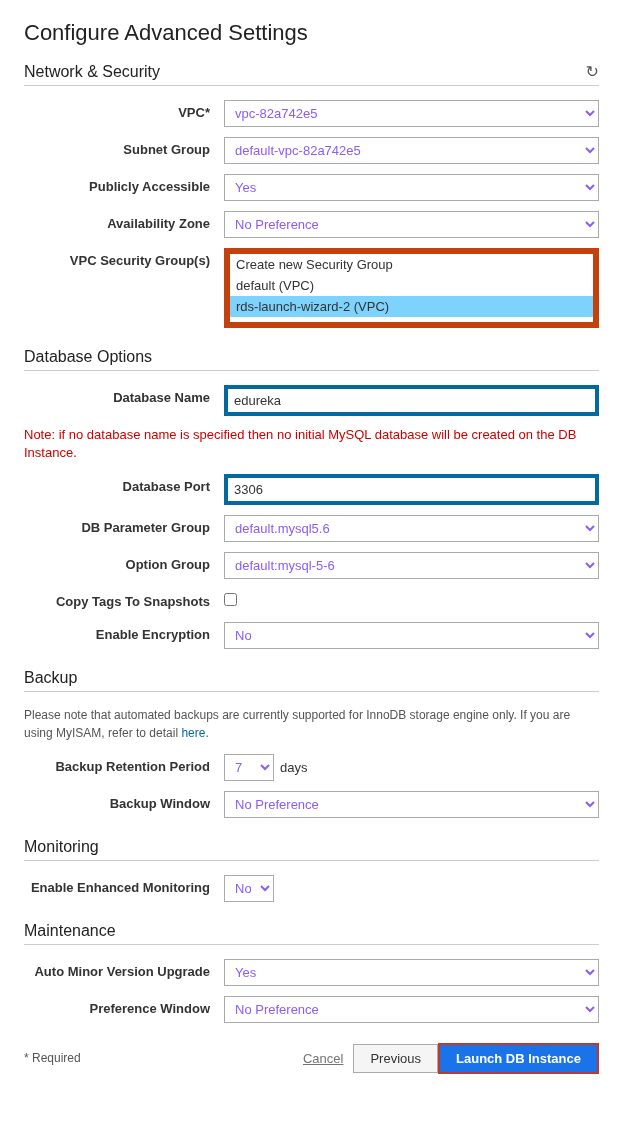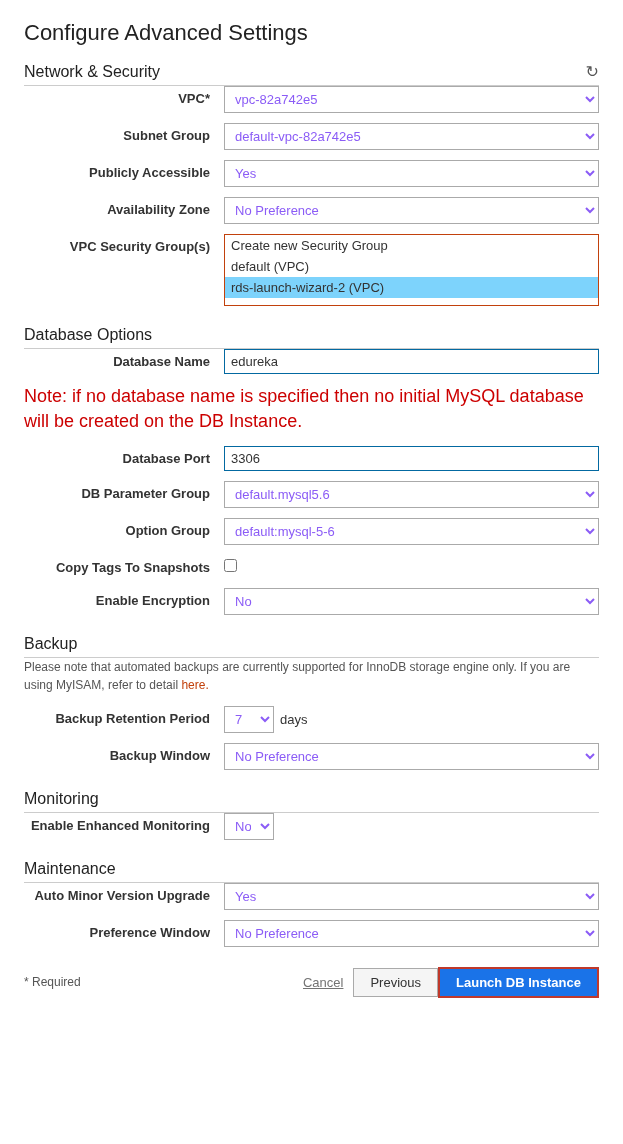--- a/index.html
+++ b/index.html
@@ -26,6 +26,7 @@
       justify-content: space-between;
       border-bottom: 1px solid #ccc;
       padding-bottom: 4px;
+      margin-bottom: 14px;
     }
     .section-title {
       font-size: 16px;

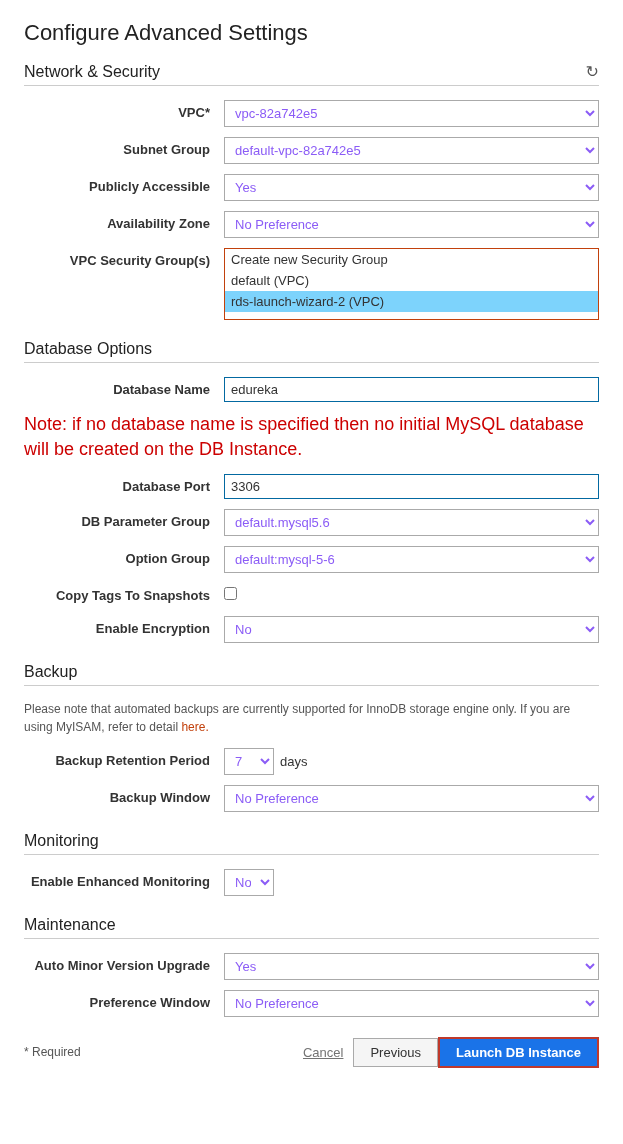--- a/index.html
+++ b/index.html
@@ -78,9 +78,9 @@
     }
     .listbox {
       width: 100%;
-      border: 1px solid #c2410c;
-      font-size: 13px;
-      height: 72px;
+      border: 6px solid #c2410c;
+      font-size: 13px;
+      height: 80px;
       overflow-y: scroll;
       background: #fff;
     }

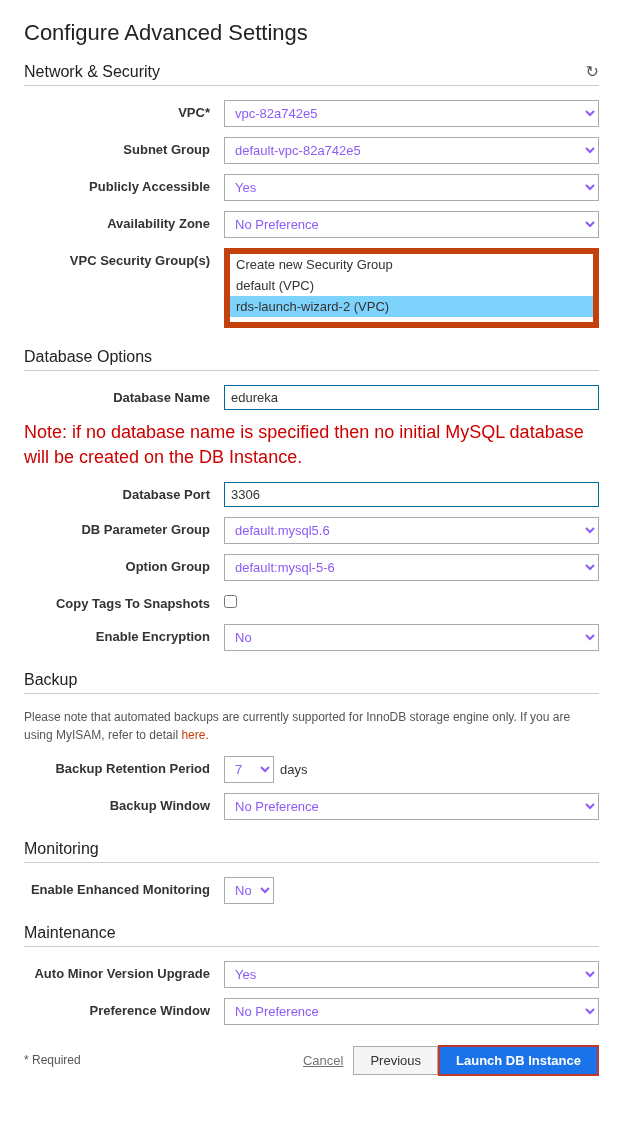--- a/index.html
+++ b/index.html
@@ -69,7 +69,7 @@
     input[type="text"] {
       width: 100%;
       padding: 4px 6px;
-      border: 1px solid #0369a1;
+      border: 4px solid #0369a1;
       font-size: 13px;
       color: #333;
     }

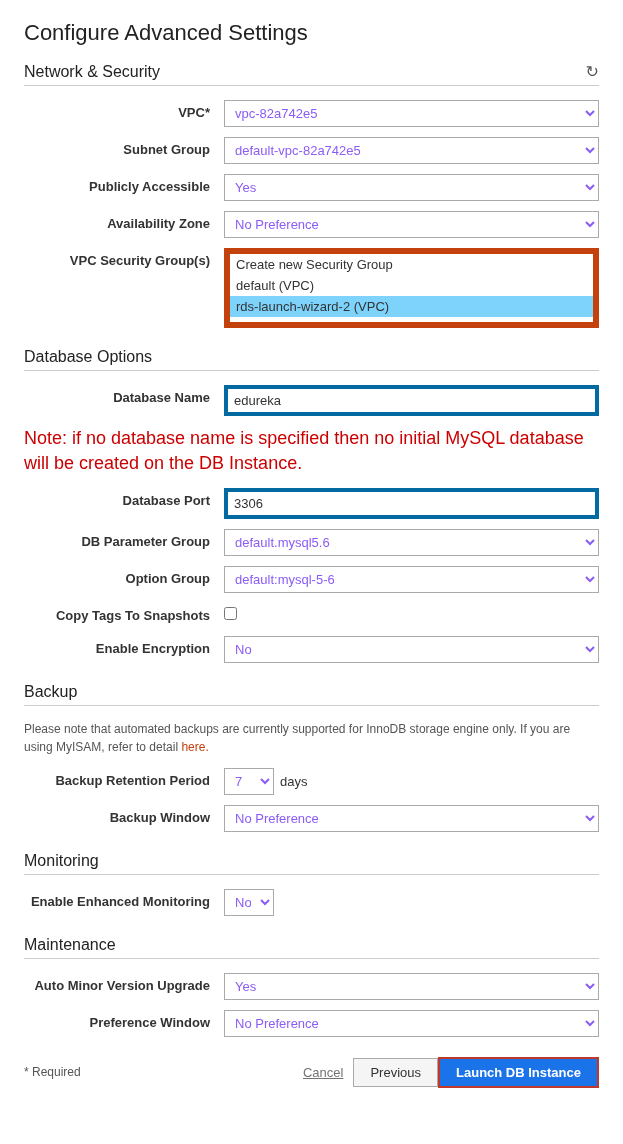--- a/index.html
+++ b/index.html
@@ -93,7 +93,7 @@
       color: #333;
     }
     .note {
-      font-size: 18px;
+      font-size: 13px;
       color: #c00;
       margin-bottom: 12px;
       line-height: 1.4;

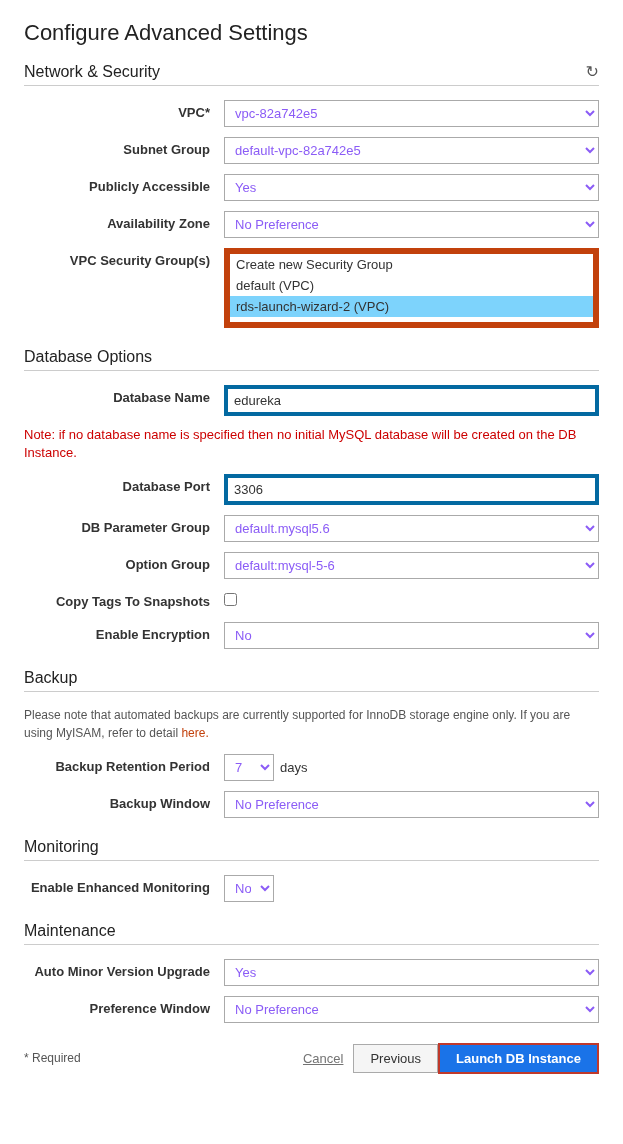--- a/index.html
+++ b/index.html
@@ -105,7 +105,7 @@
       line-height: 1.5;
     }
     .backup-note a {
-      color: #c2410c;
+      color: #0369a1;
       text-decoration: none;
     }
     .inline-row {

